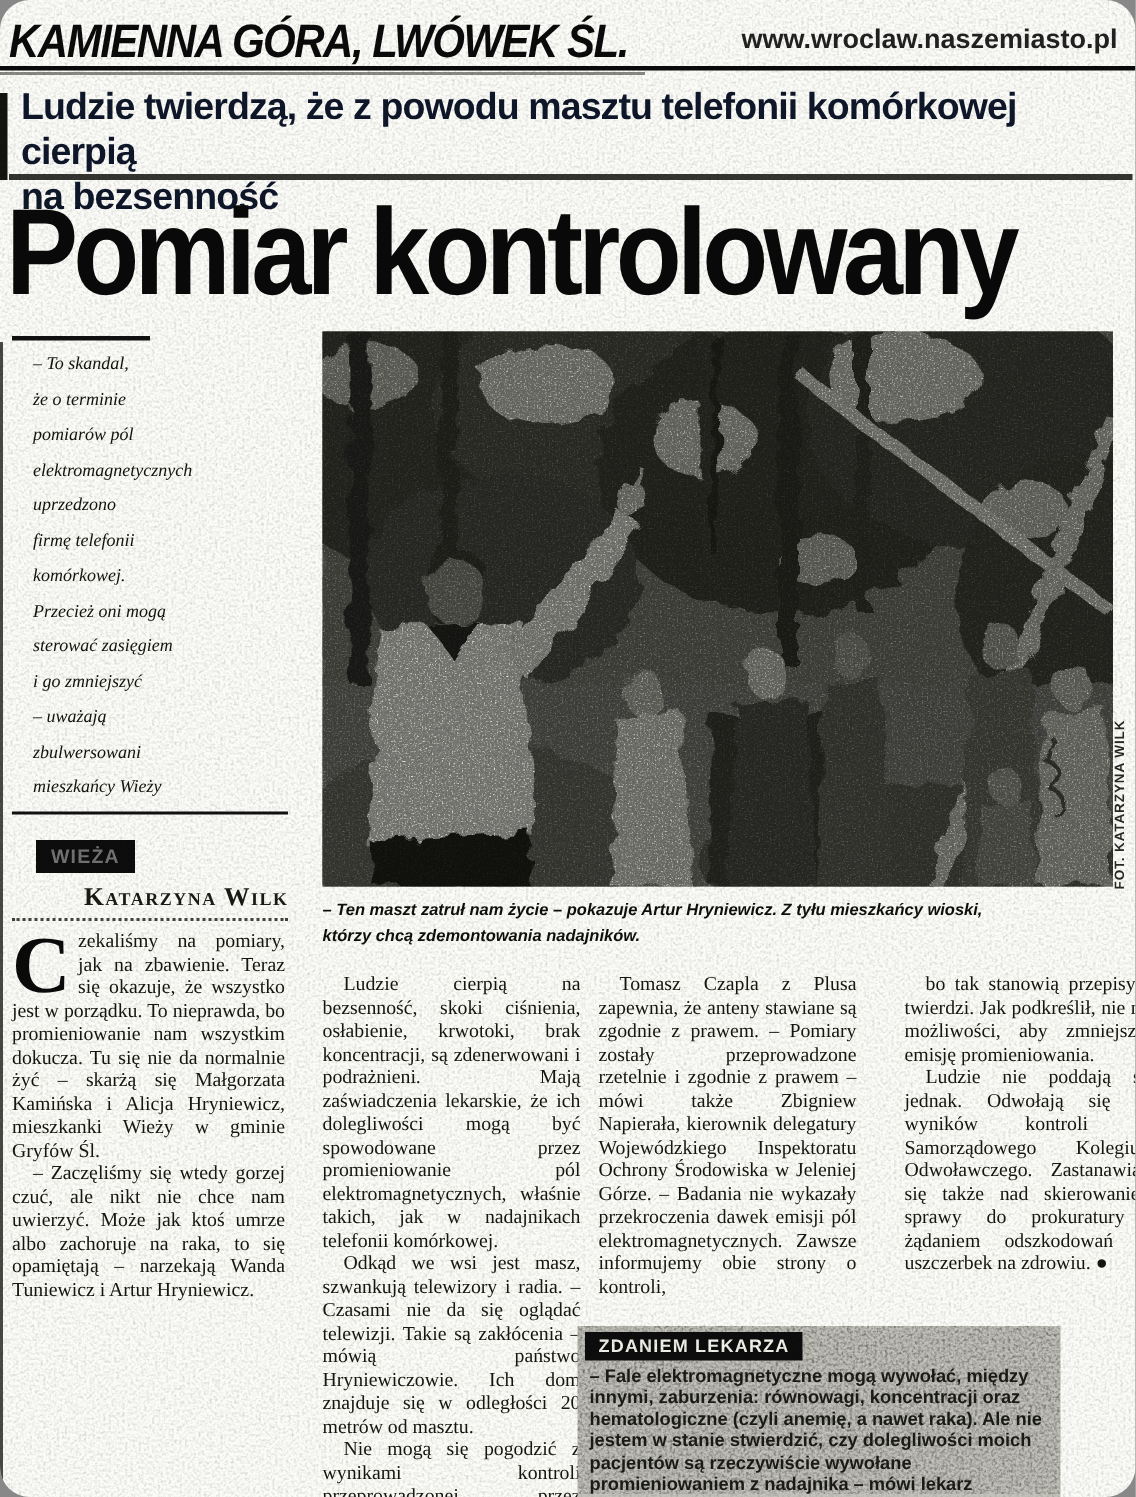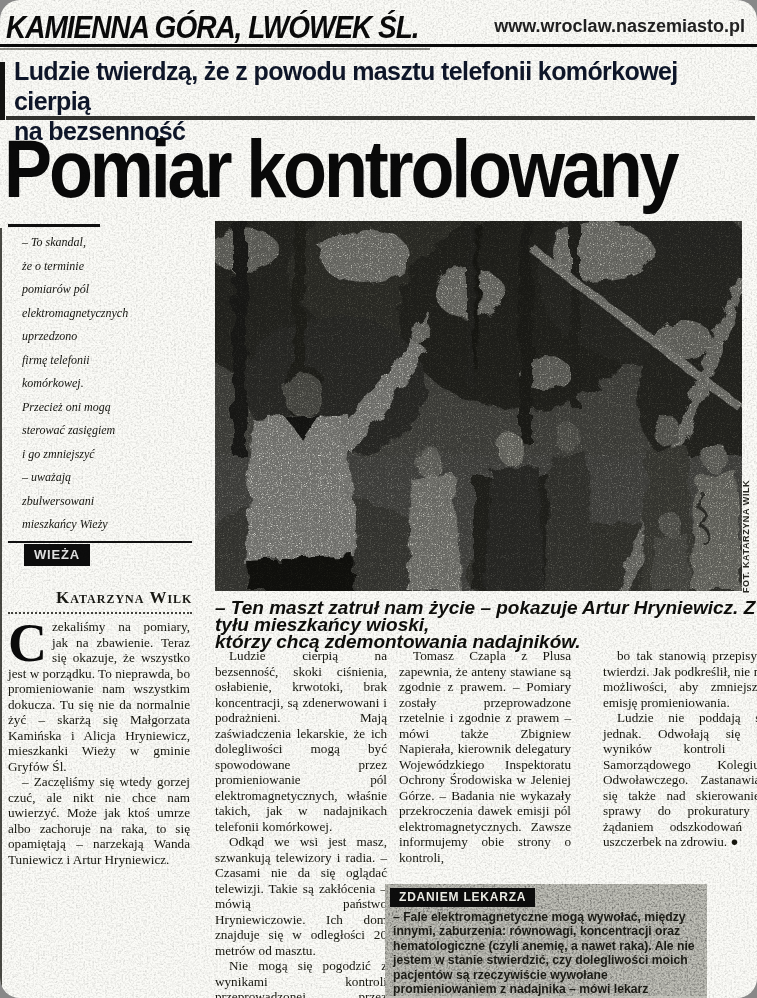--- a/index.html
+++ b/index.html
@@ -56,7 +56,7 @@
   .left-edge-rule{left:0;top:228px;width:2px;height:770px;background:#4a4a44;}
 
   .location-tag{
-    left:24px;top:544px;background:#0d0d0d;color:#e5e5e5;
+    left:24px;top:560px;background:#0d0d0d;color:#737373;
     font-family:"Liberation Sans",sans-serif;font-weight:bold;
     font-size:13px;letter-spacing:0.8px;padding:3px 10px 4px;
   }

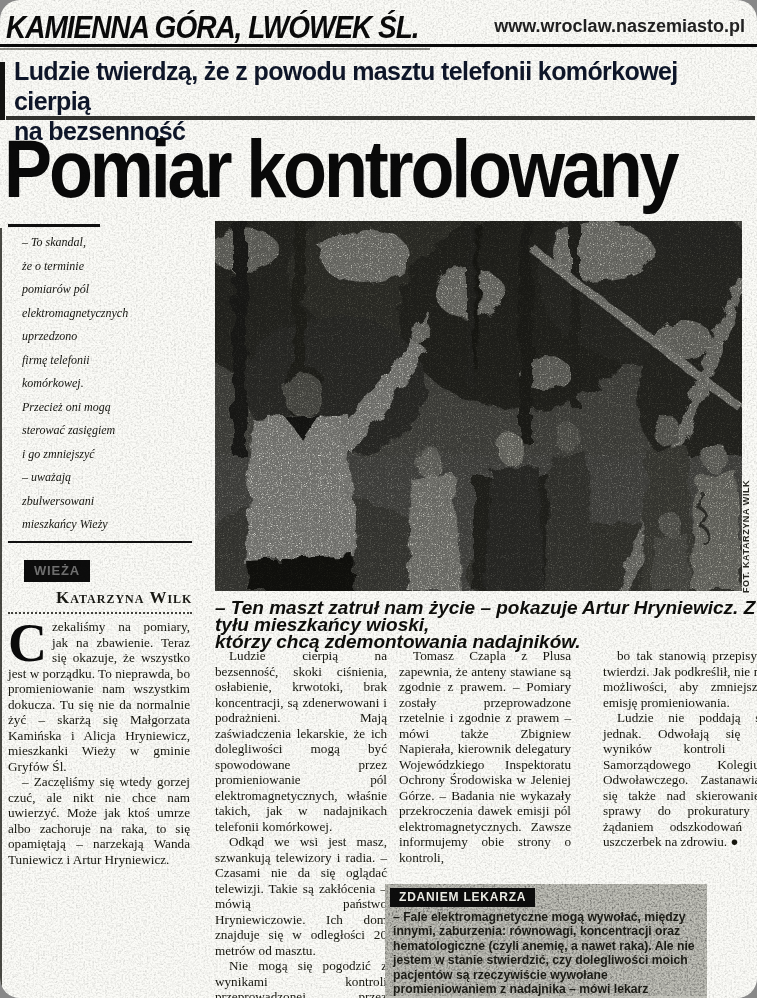--- a/index.html
+++ b/index.html
@@ -96,7 +96,7 @@
   .photo-caption{
     left:215px;top:599px;width:542px;margin:0;
     font-family:"Liberation Sans",sans-serif;font-weight:bold;font-style:italic;
-    font-size:19px;line-height:17px;color:#0f0f0c;white-space:pre-line;
+    font-size:11px;line-height:17px;color:#0f0f0c;white-space:pre-line;
   }
 
   

